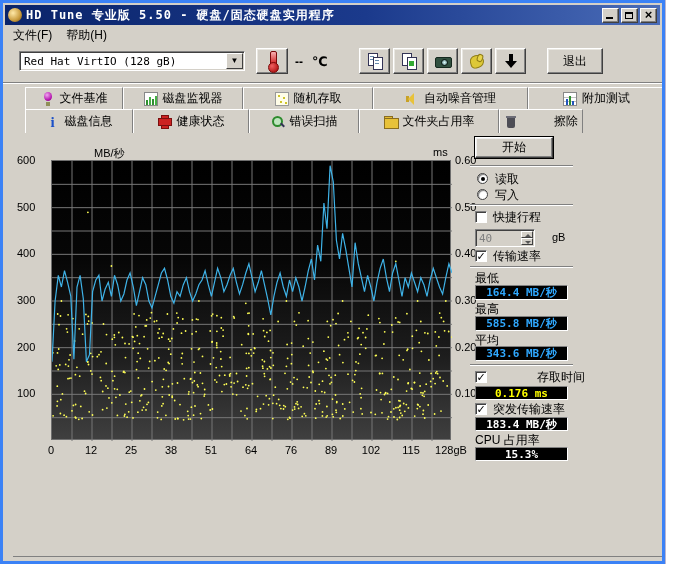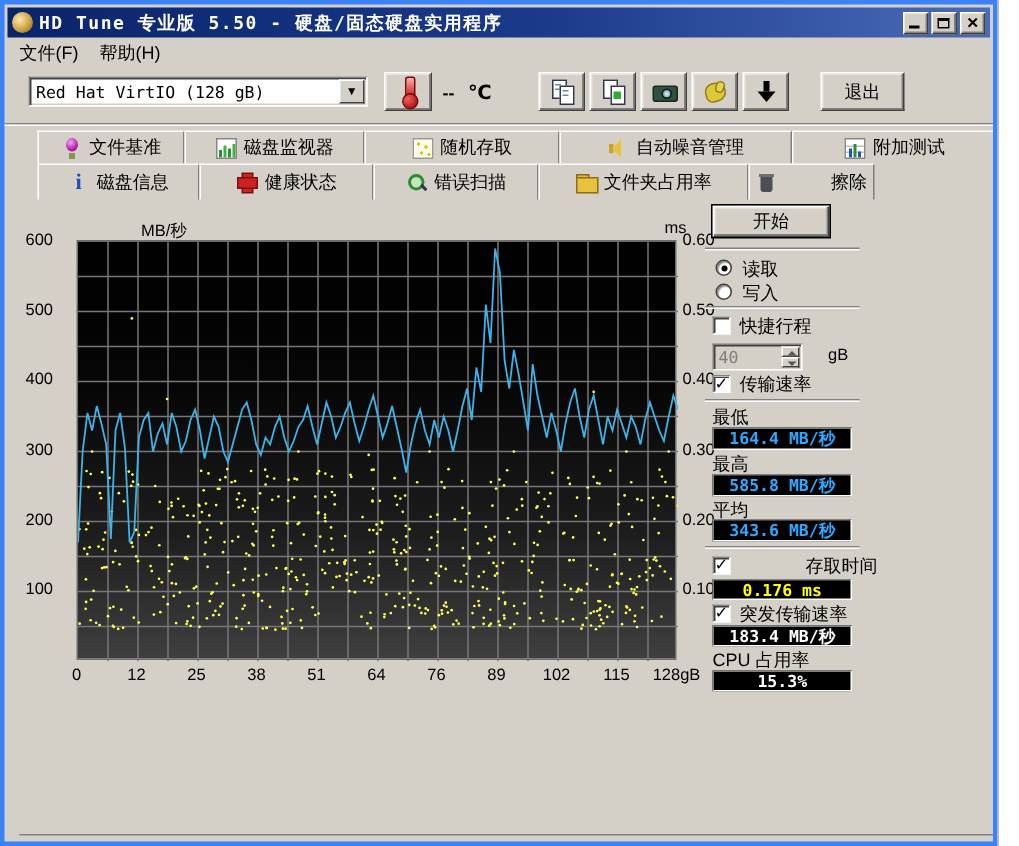--- a/index.html
+++ b/index.html
@@ -281,7 +281,7 @@
   <div class="content-frame"></div>
 
   <span class="axis-title" style="left:50px; top:143px;margin-left:41px;">MB/秒</span>
-  <span class="axis-title" style="left:430px; top:143px;margin-left:10px;">ms</span>
+  <span class="axis-title" style="left:430px; top:143px;">ms</span>
   <div id="plot">
     <svg id="plot-svg" width="400" height="280" viewBox="0 0 400 280">
         <line x1="20" y1="0" x2="20" y2="280" stroke="#777777" stroke-width="1"></line>

